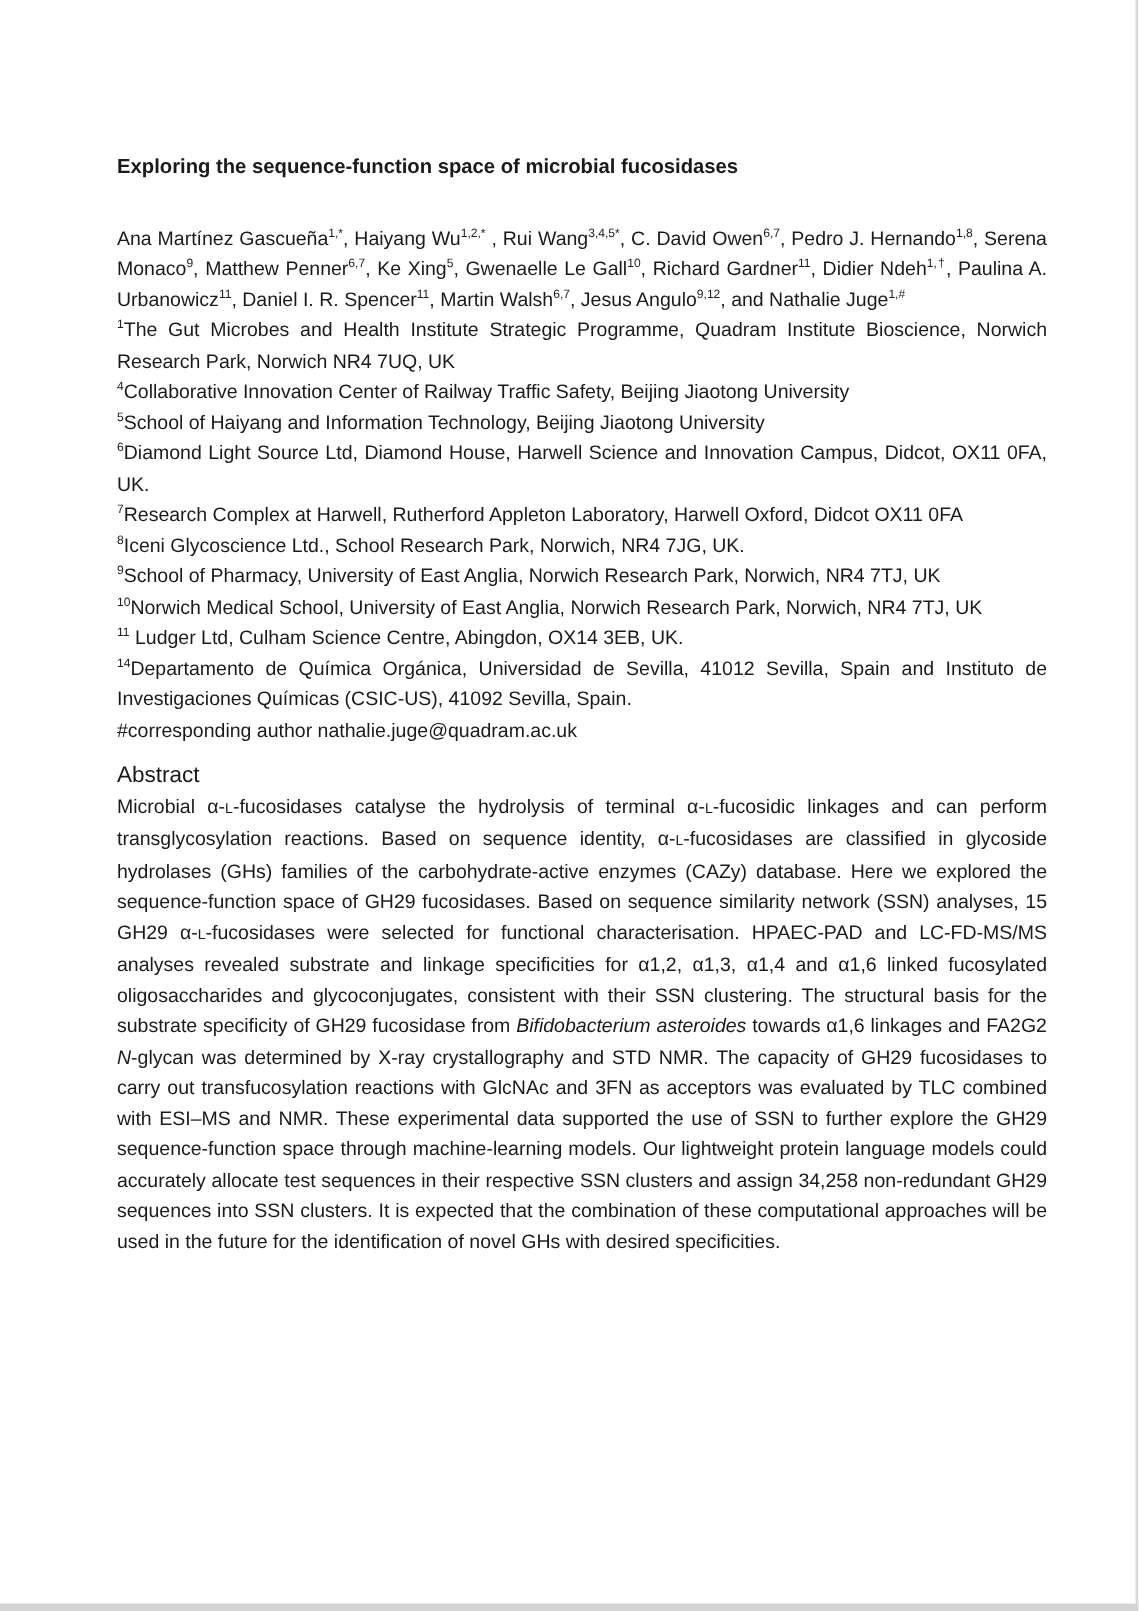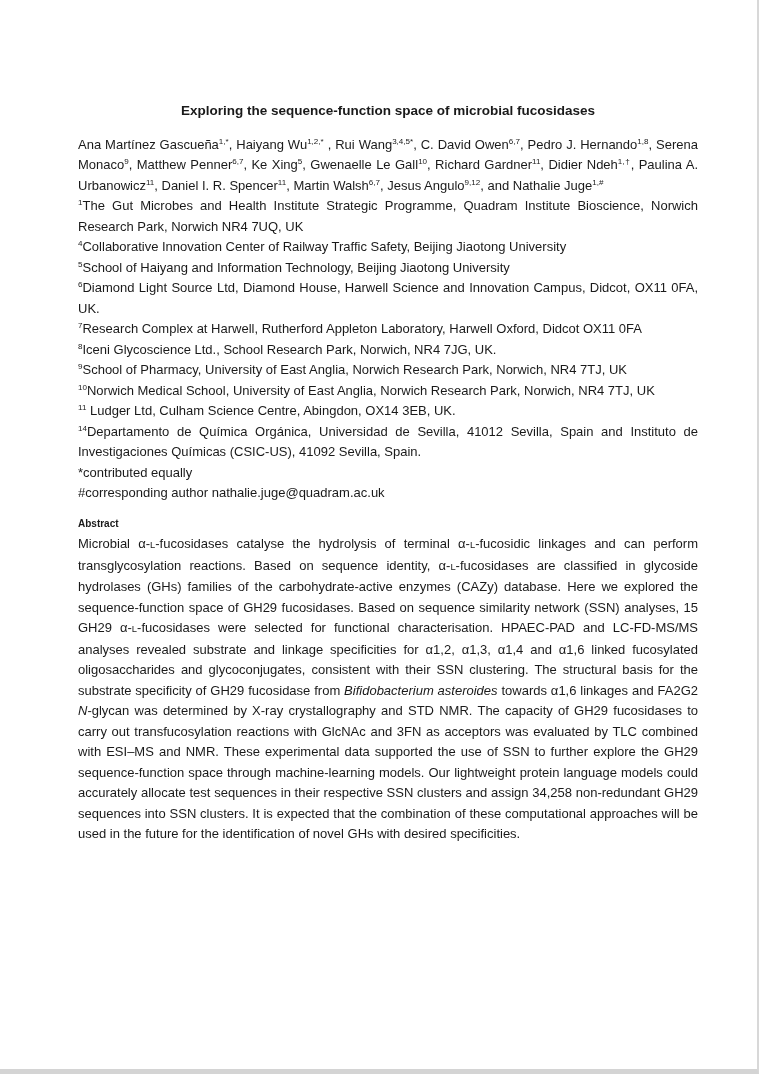--- a/index.html
+++ b/index.html
@@ -30,8 +30,7 @@
   .title {
     font-size: 13.5px;
     font-weight: bold;
-    text-align: center;
-    margin: 0 0 13px 0;
+    margin: 0 0 27px 0;
     line-height: 20.5px;
   }
   .authors {

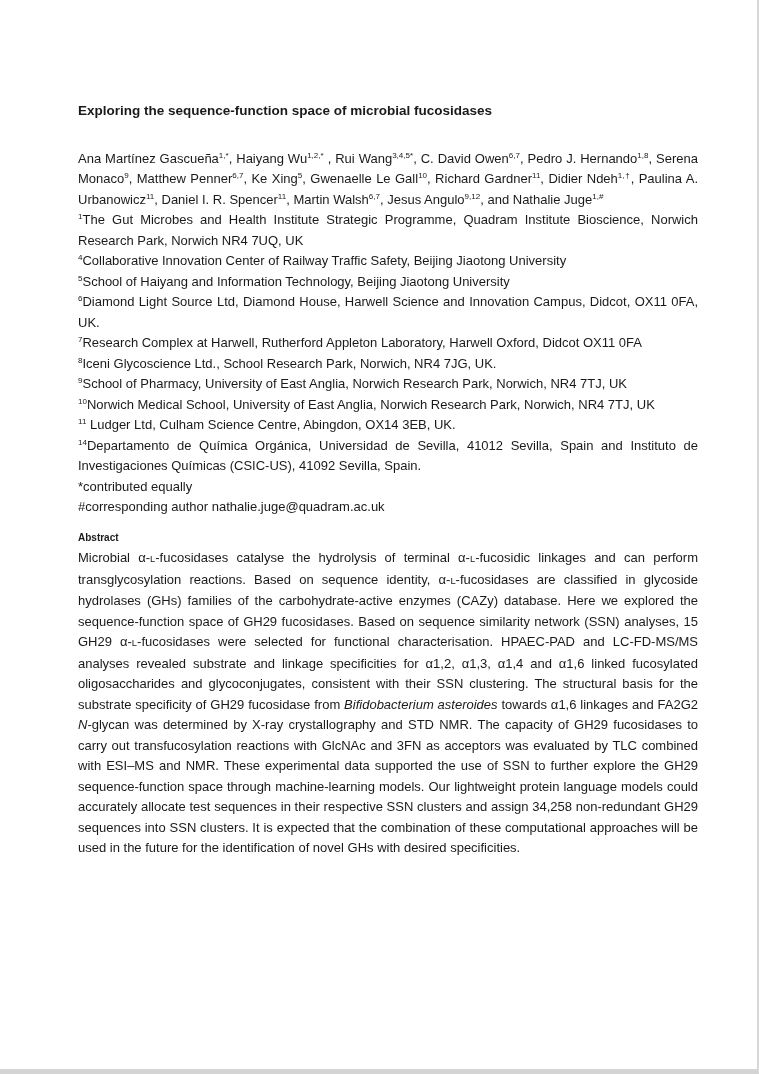--- a/index.html
+++ b/index.html
@@ -83,7 +83,6 @@
     </div>
 
     <div class="notes">
-      <p><span>*contributed equally</span></p>
       <p><span>#corresponding author nathalie.juge@quadram.ac.uk</span></p>
     </div>
 

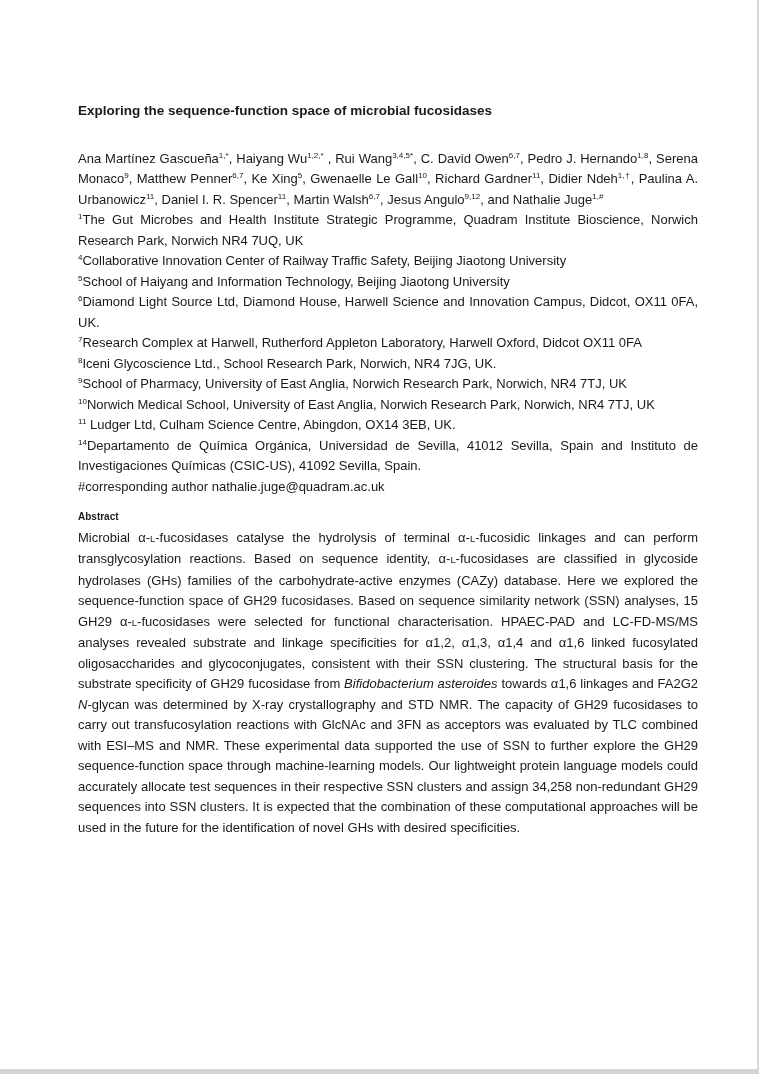--- a/index.html
+++ b/index.html
@@ -43,8 +43,8 @@
     text-align: justify;
   }
   .abstract-heading {
-    font-size: 10px;
-    font-weight: bold;
+    font-size: 15px;
+    font-weight: normal;
     margin: 10px 0 0 0;
     line-height: 20.5px;
   }

